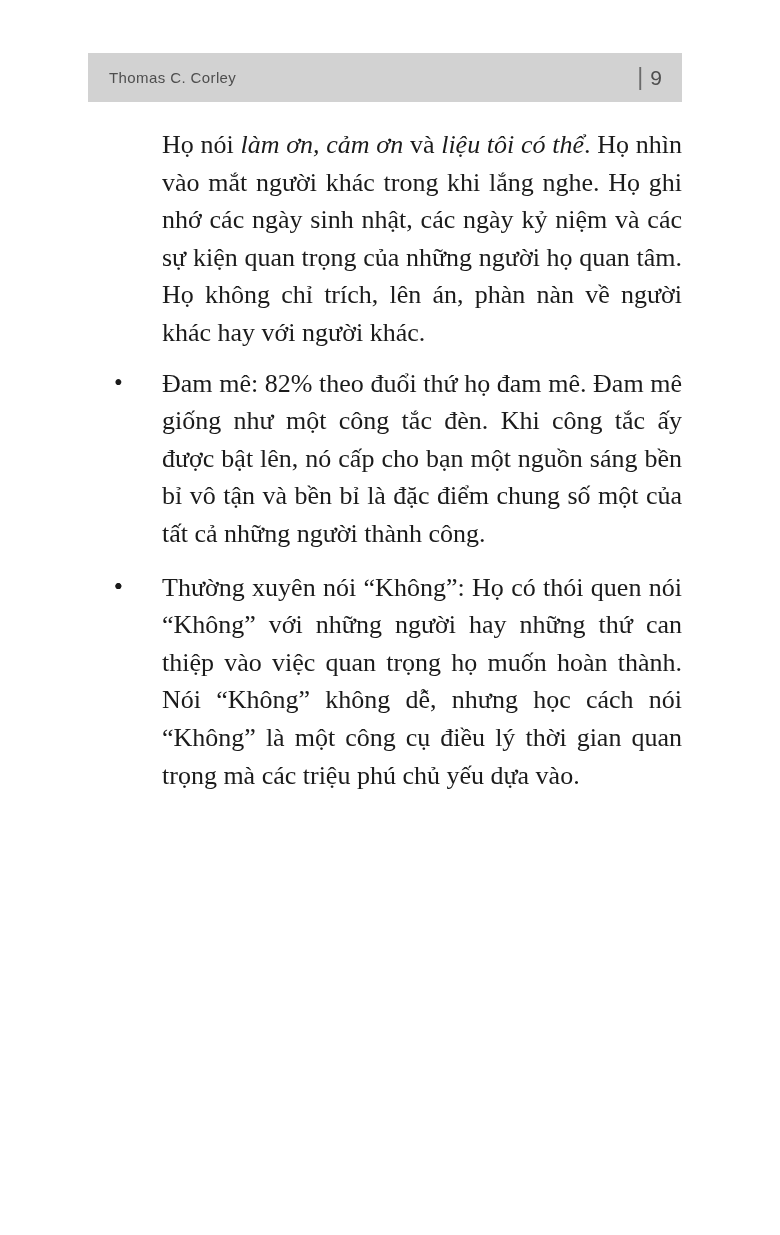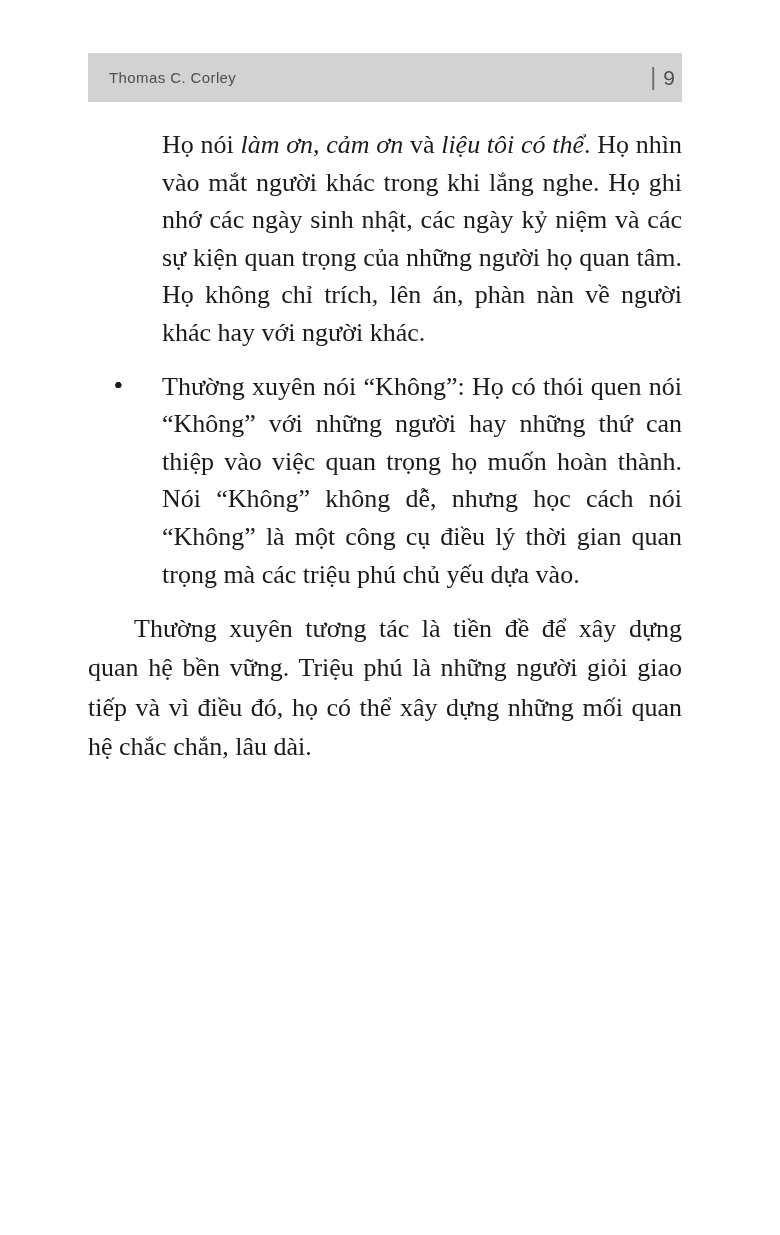--- a/index.html
+++ b/index.html
@@ -28,7 +28,7 @@
     display: flex;
     align-items: center;
     justify-content: space-between;
-    padding: 0 7px 0 21px;
+    padding: 0 20px 0 21px;
     font-family: "Liberation Sans", "DejaVu Sans", sans-serif;
   }
   .author {

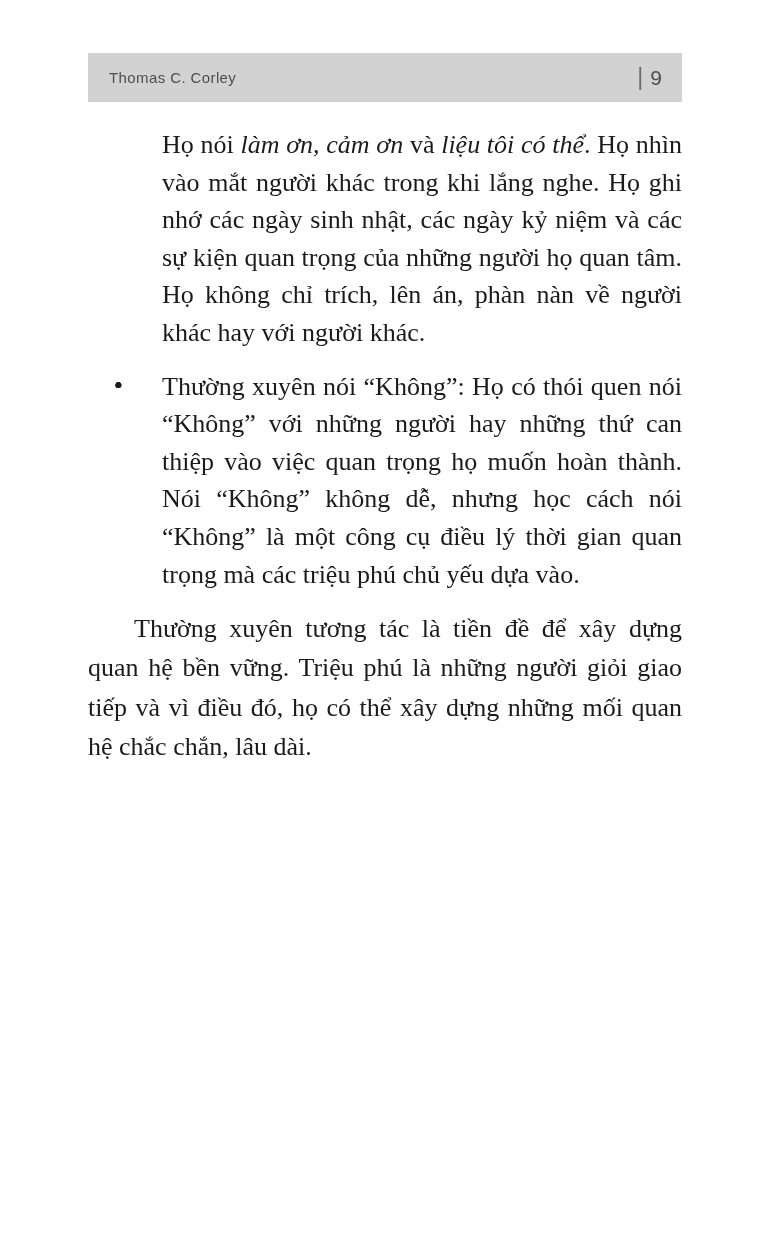--- a/index.html
+++ b/index.html
@@ -118,6 +118,7 @@
     <ul class="bullet-list">
       <li class="bullet-item">
         <span class="bullet-marker">•</span>
+        <span>Đam mê: 82% theo đuổi thứ họ đam mê. Đam mê giống như một công tắc đèn. Khi công tắc ấy được bật lên, nó cấp cho bạn một nguồn sáng bền bỉ vô tận và bền bỉ là đặc điểm chung số một của tất cả những người thành công.</span>
       </li>
       <li class="bullet-item">
         <span class="bullet-marker">•</span>

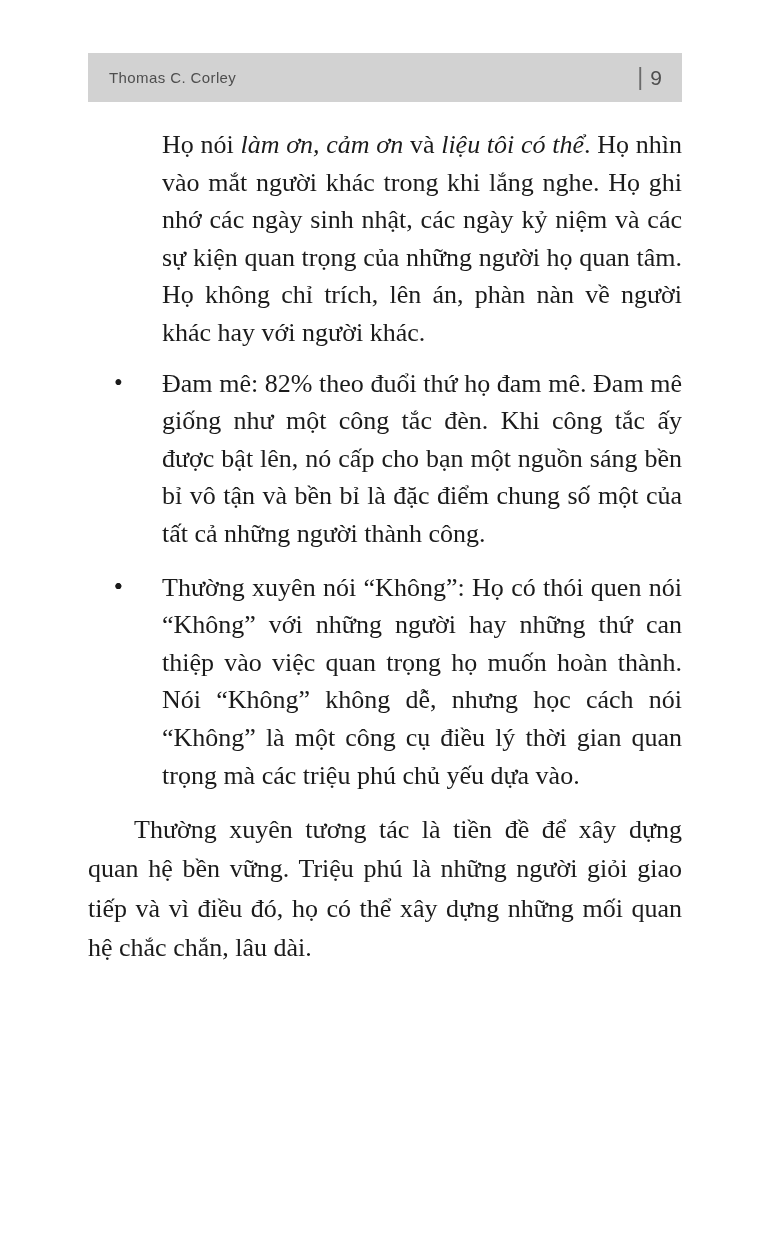--- a/index.html
+++ b/index.html
@@ -130,7 +130,6 @@
     </ul>
 
 
-    <p class="closing-para">Thường xuyên tương tác là tiền đề để xây dựng quan hệ bền vững. Triệu phú là những người giỏi giao tiếp và vì điều đó, họ có thể xây dựng những mối quan hệ chắc chắn, lâu dài.</p>
 
   </div>
 

